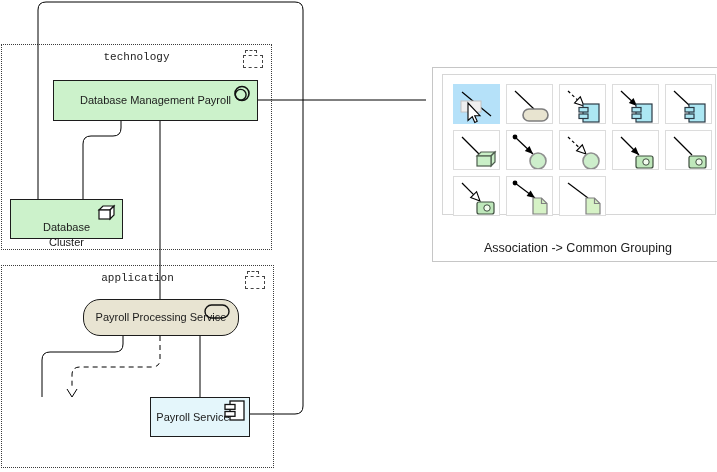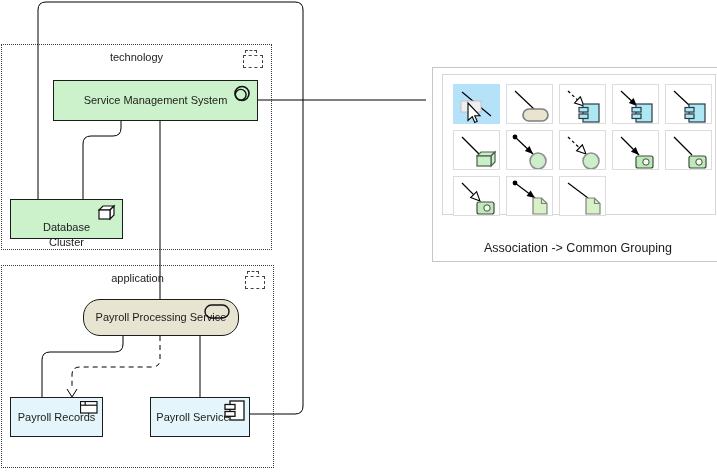--- a/index.html
+++ b/index.html
@@ -6,7 +6,7 @@
   .stage{position:relative;width:717px;height:472px;background:#fff;overflow:hidden;
          font-family:"Liberation Sans",sans-serif;color:#1b1b1b;}
   
-  .group{position:absolute;border:1px dotted #3c3c3c;background:transparent;}
+  .group{position:absolute;border:1px dotted #3c3c3c;background:transparent;font-family:Liberation Mono, monospace;}
   #grp-tech{left:1px;top:44px;width:269px;height:204px;}
   #grp-app{left:1px;top:265px;width:271px;height:201px;}
   .group-label{position:absolute;top:6px;left:0;right:0;text-align:center;

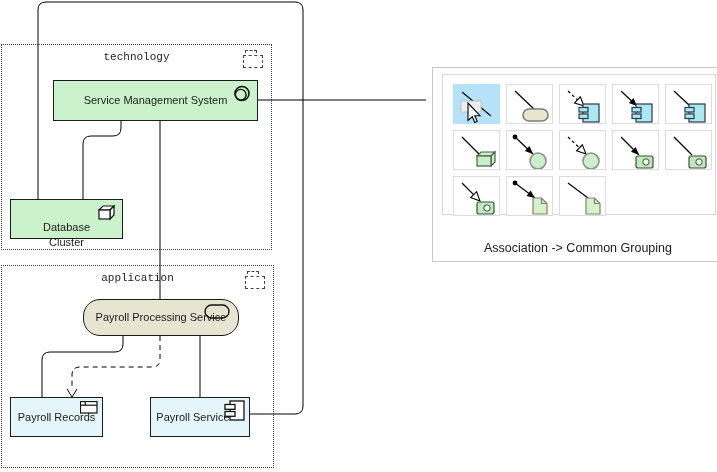--- a/index.html
+++ b/index.html
@@ -76,7 +76,7 @@
   </svg>
 
   <div class="node" id="node-dms">
-    <span class="nlabel">Service Management System</span>
+    <span class="nlabel">Database Management Payroll</span>
     <span class="node-icon">
       <svg width="20" height="20" viewBox="0 0 20 20">
         <circle cx="10" cy="9.5" r="7" fill="none" stroke="#111" stroke-width="1.6"></circle>

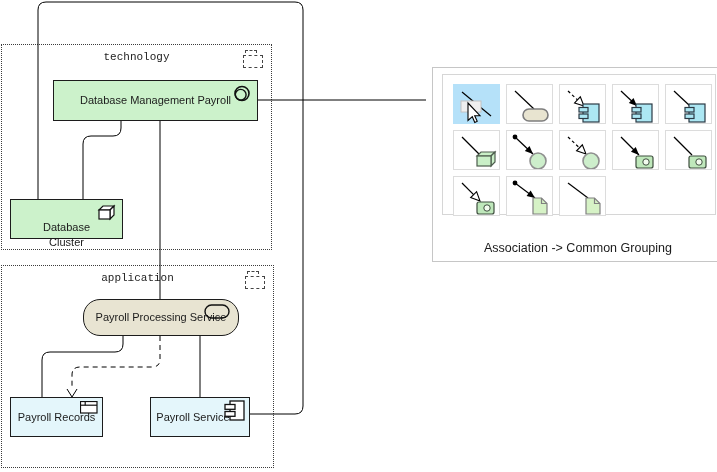--- a/index.html
+++ b/index.html
@@ -105,16 +105,6 @@
     </span>
   </div>
 
-  <div class="node" id="node-records">
-    <span class="nlabel">Payroll Records</span>
-    <span class="node-icon">
-      <svg width="18" height="13" viewBox="0 0 18 13">
-        <rect x="0.5" y="0.5" width="16.5" height="11.5" fill="#fff" stroke="#111" stroke-width="1.2"></rect>
-        <line x1="0.5" y1="4.2" x2="17" y2="4.2" stroke="#111" stroke-width="1.2"></line>
-        <line x1="5.2" y1="0.5" x2="5.2" y2="4.2" stroke="#111" stroke-width="1.2"></line>
-      </svg>
-    </span>
-  </div>
 
   <div class="node" id="node-service">
     <span class="nlabel">Payroll Service</span>

